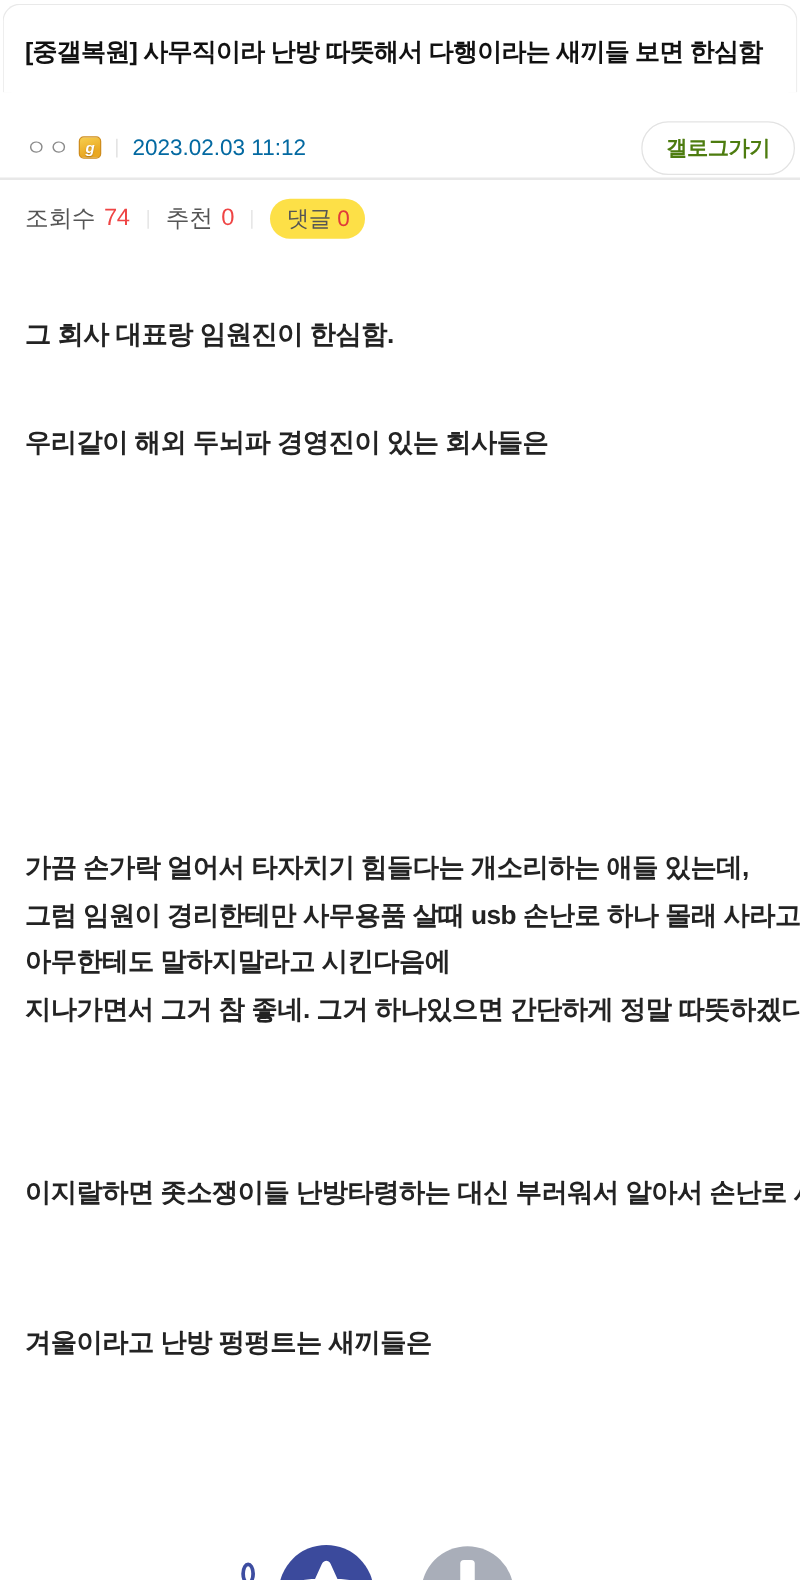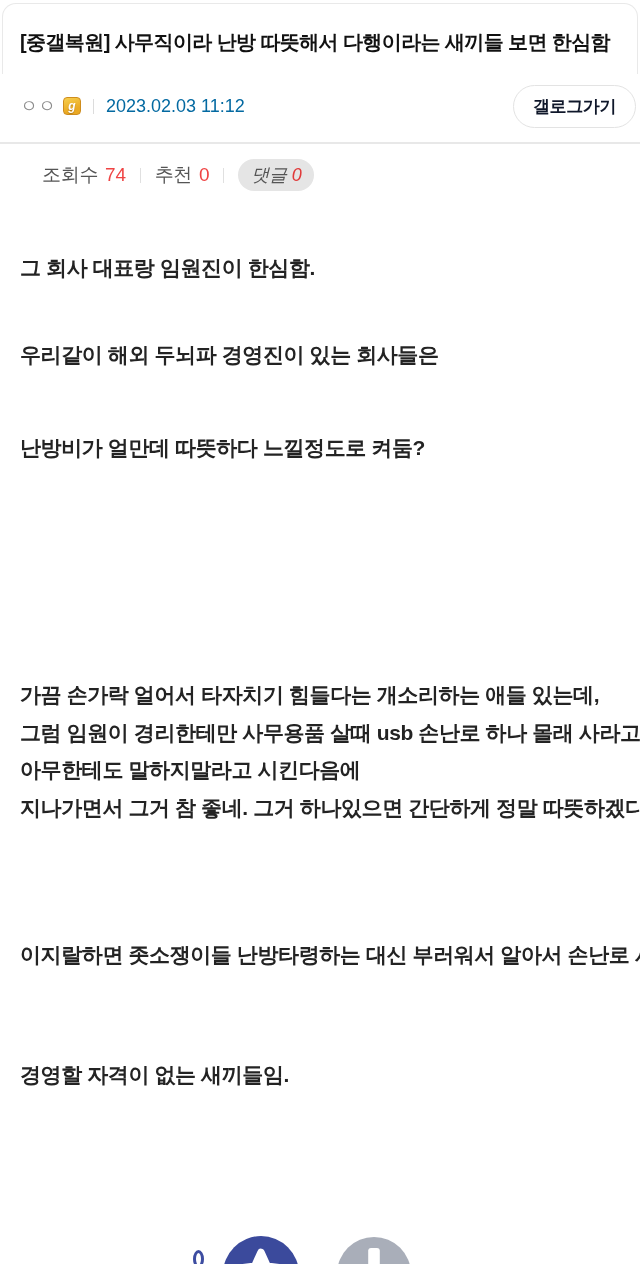--- a/index.html
+++ b/index.html
@@ -21,7 +21,7 @@
     letter-spacing:-0.6px;color:#111;margin:0;
   }
   .meta-row{
-    position:absolute;top:84px;left:20px;right:4px;height:44px;
+    position:absolute;top:96px;left:20px;right:4px;height:44px;
     display:flex;align-items:center;
   }
   .author{font-size:18px;color:#8a8a8a;letter-spacing:0;}

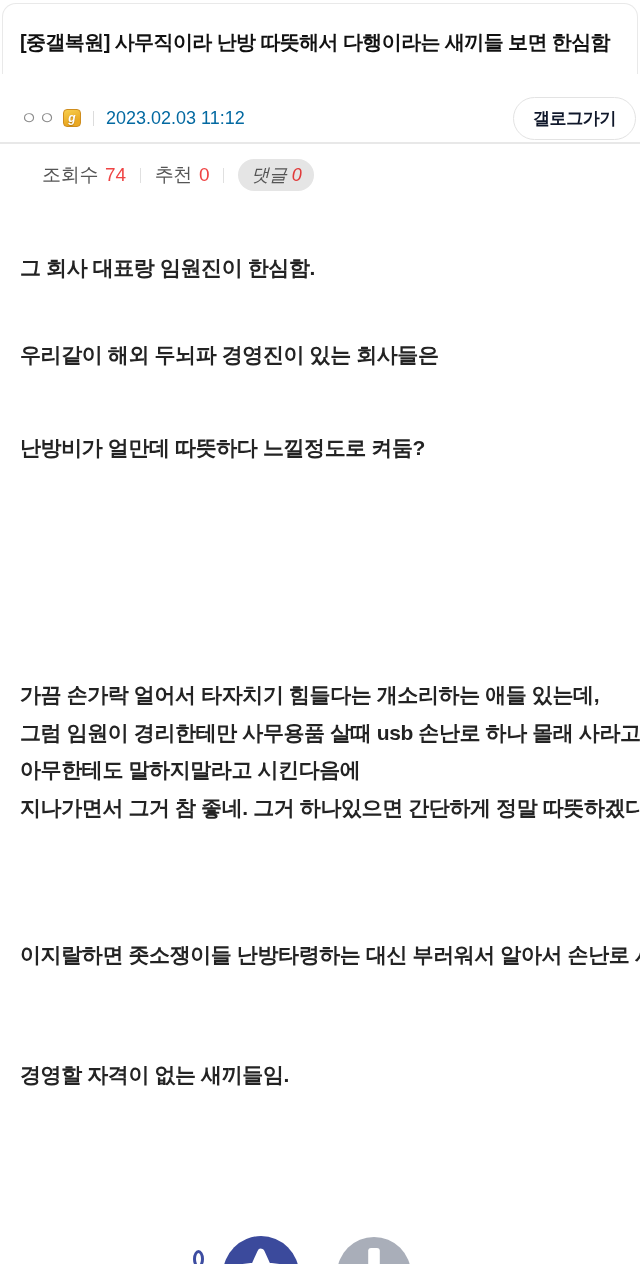--- a/index.html
+++ b/index.html
@@ -38,7 +38,7 @@
   .spacer{flex:1;}
   .gallog-btn{
     background:#fff;border:1.5px solid #e3e3e3;border-radius:999px;
-    padding:9px 19px;font-size:17px;font-weight:700;color:#0f172a;
+    padding:9px 19px;font-size:17px;font-weight:700;color:#4d7c0f;
     font-family:Liberation Serif, serif;letter-spacing:-0.4px;
   }
   .header-divider{

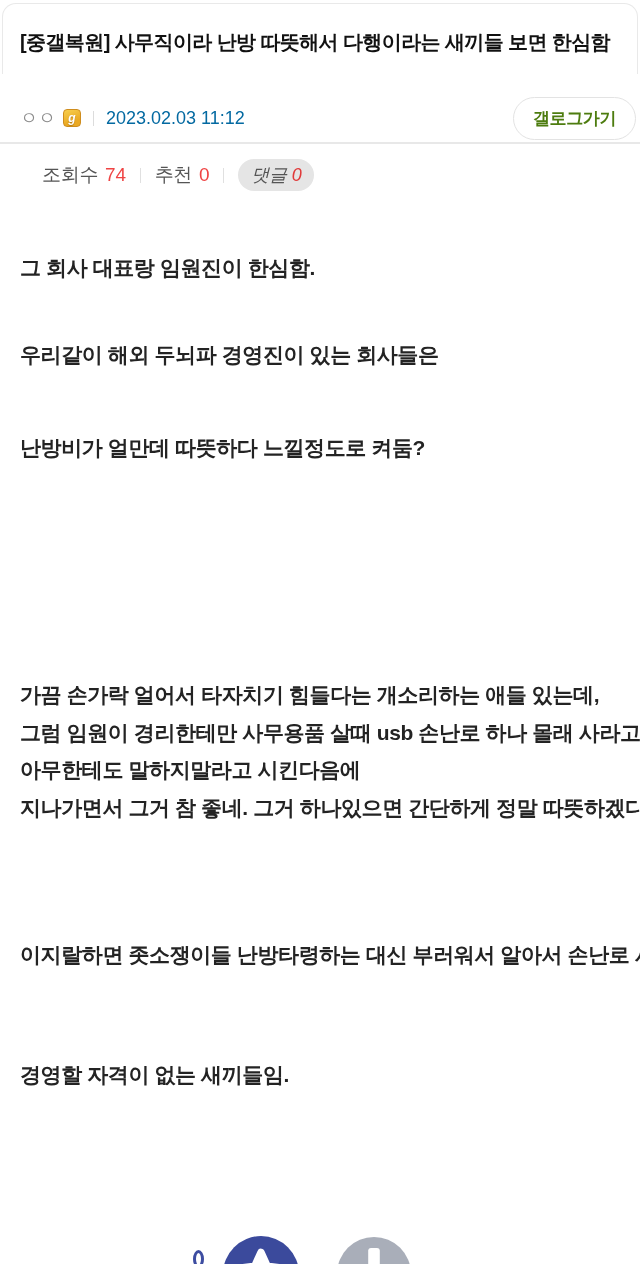--- a/index.html
+++ b/index.html
@@ -48,7 +48,6 @@
     position:absolute;top:158px;left:20px;height:34px;
     display:flex;align-items:center;font-size:19px;color:#555;
     letter-spacing:-0.3px;
-    margin-left:22px;
   }
   .stat{display:flex;align-items:center;gap:7px;}
   .stat .val{color:#ef4444;}

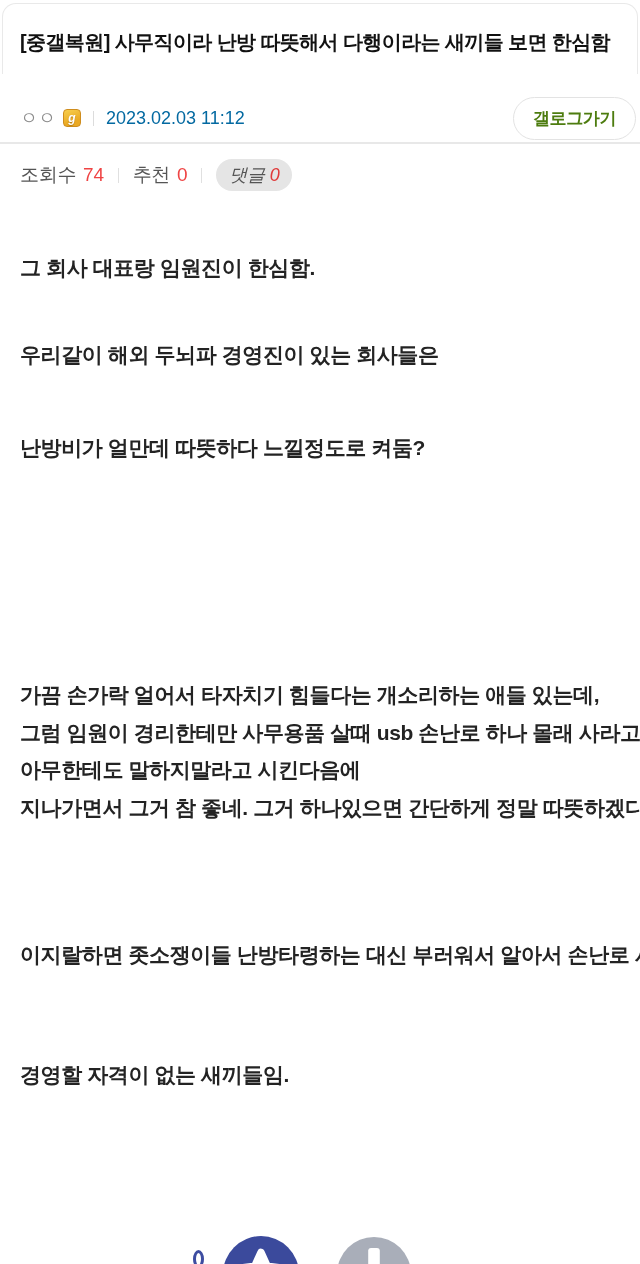--- a/index.html
+++ b/index.html
@@ -53,8 +53,8 @@
   .stat .val{color:#ef4444;}
   .stats-row .v-sep{margin:0 14px;background:#e0e0e0;}
   .comments-pill{
-    background:#e5e5e5;border-radius:16px;padding:4px 13px;
-    display:flex;align-items:center;gap:5px;font-size:18px;color:#555;font-style:italic;
+    background:#fde047;border-radius:16px;padding:4px 13px;
+    display:flex;align-items:center;gap:5px;font-size:18px;color:#555;
   }
   .comments-pill .cnt{color:#e03a3a;}
   .post-body{position:absolute;left:0;top:0;width:100%;}

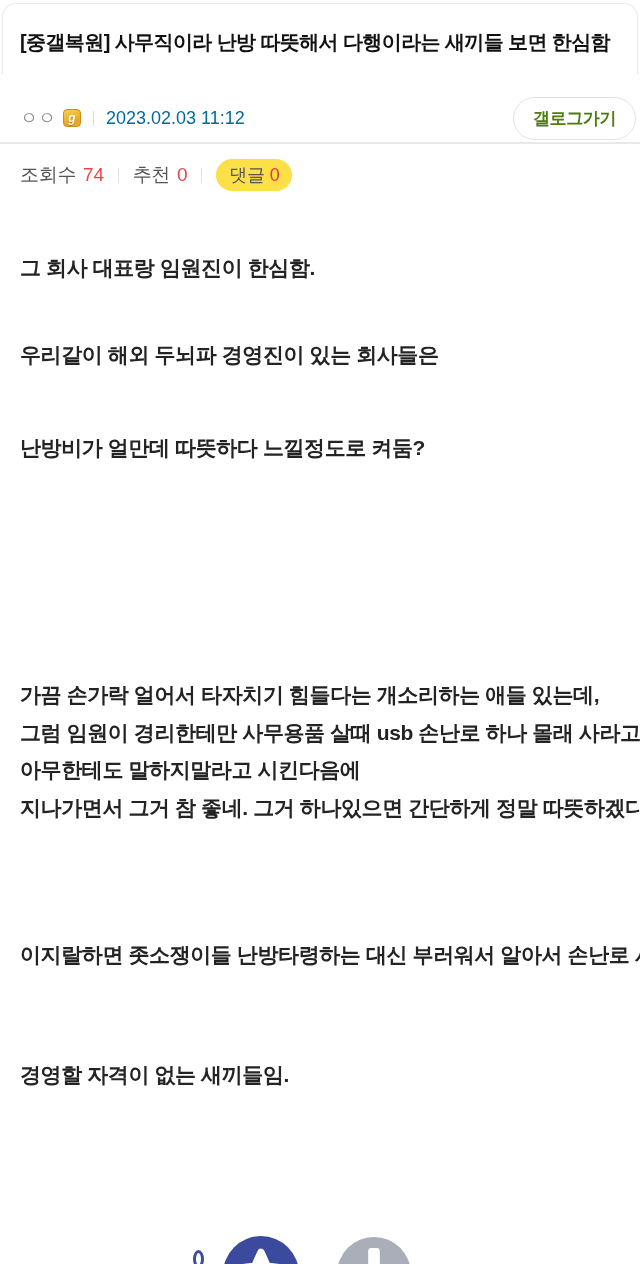--- a/index.html
+++ b/index.html
@@ -122,7 +122,6 @@
     <div class="line">우리같이 해외 두뇌파 경영진이 있는 회사들은</div>
   </div>
   <div class="para" style="top:429px">
-    <div class="line">난방비가 얼만데 따뜻하다 느낄정도로 켜둠?</div>
   </div>
   <div class="para" style="top:676px">
     <div class="line">가끔 손가락 얼어서 타자치기 힘들다는 개소리하는 애들 있는데,</div>

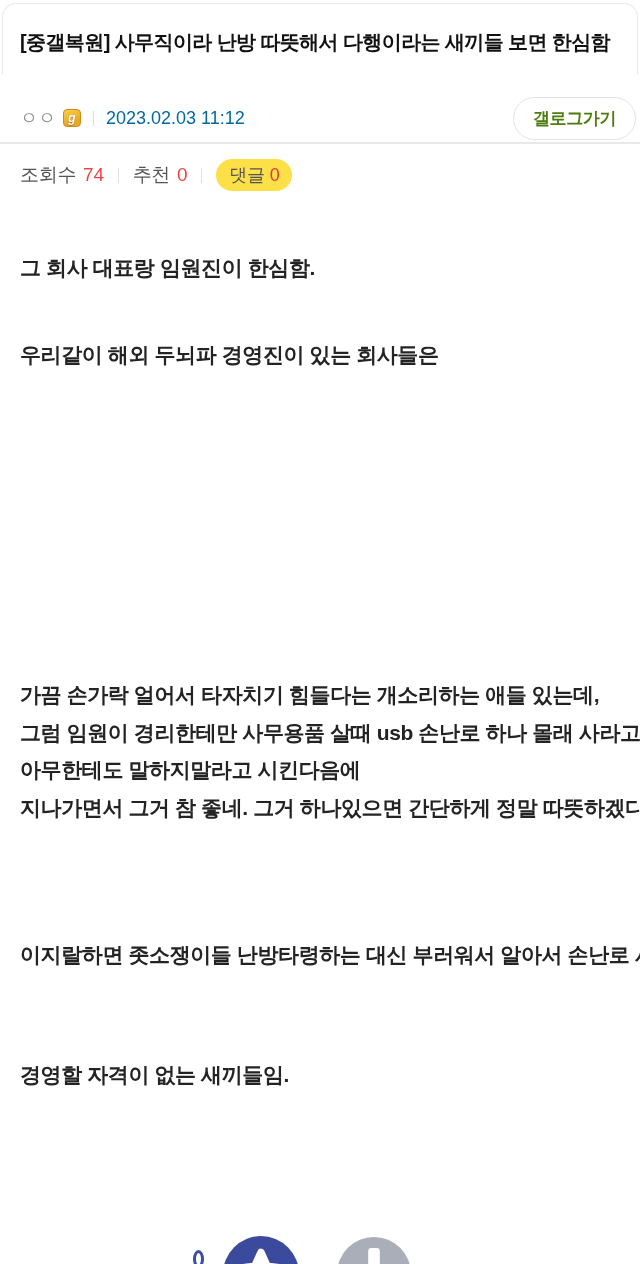--- a/index.html
+++ b/index.html
@@ -133,6 +133,7 @@
     <div class="line">이지랄하면 좃소쟁이들 난방타령하는 대신 부러워서 알아서 손난로 사</div>
   </div>
   <div class="para" style="top:1056px">
+    <div class="line">겨울이라고 난방 펑펑트는 새끼들은</div>
     <div class="line">경영할 자격이 없는 새끼들임.</div>
   </div>
 </div>

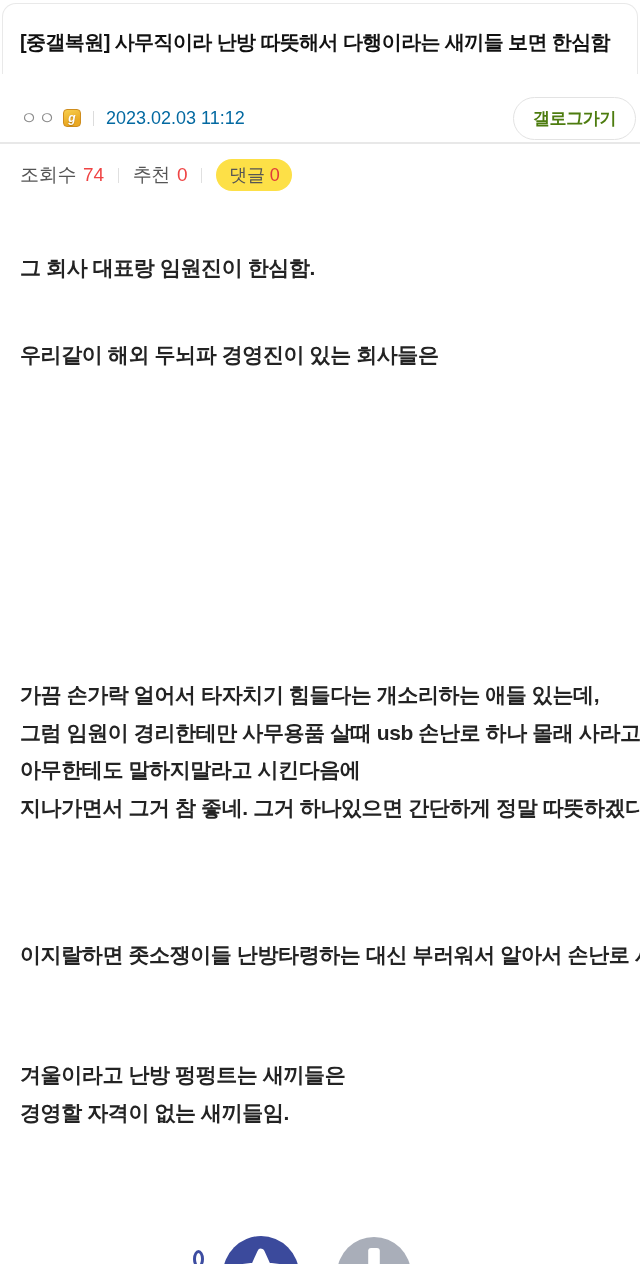--- a/index.html
+++ b/index.html
@@ -134,7 +134,6 @@
   </div>
   <div class="para" style="top:1056px">
     <div class="line">겨울이라고 난방 펑펑트는 새끼들은</div>
-    <div class="line">경영할 자격이 없는 새끼들임.</div>
   </div>
 </div>
 

